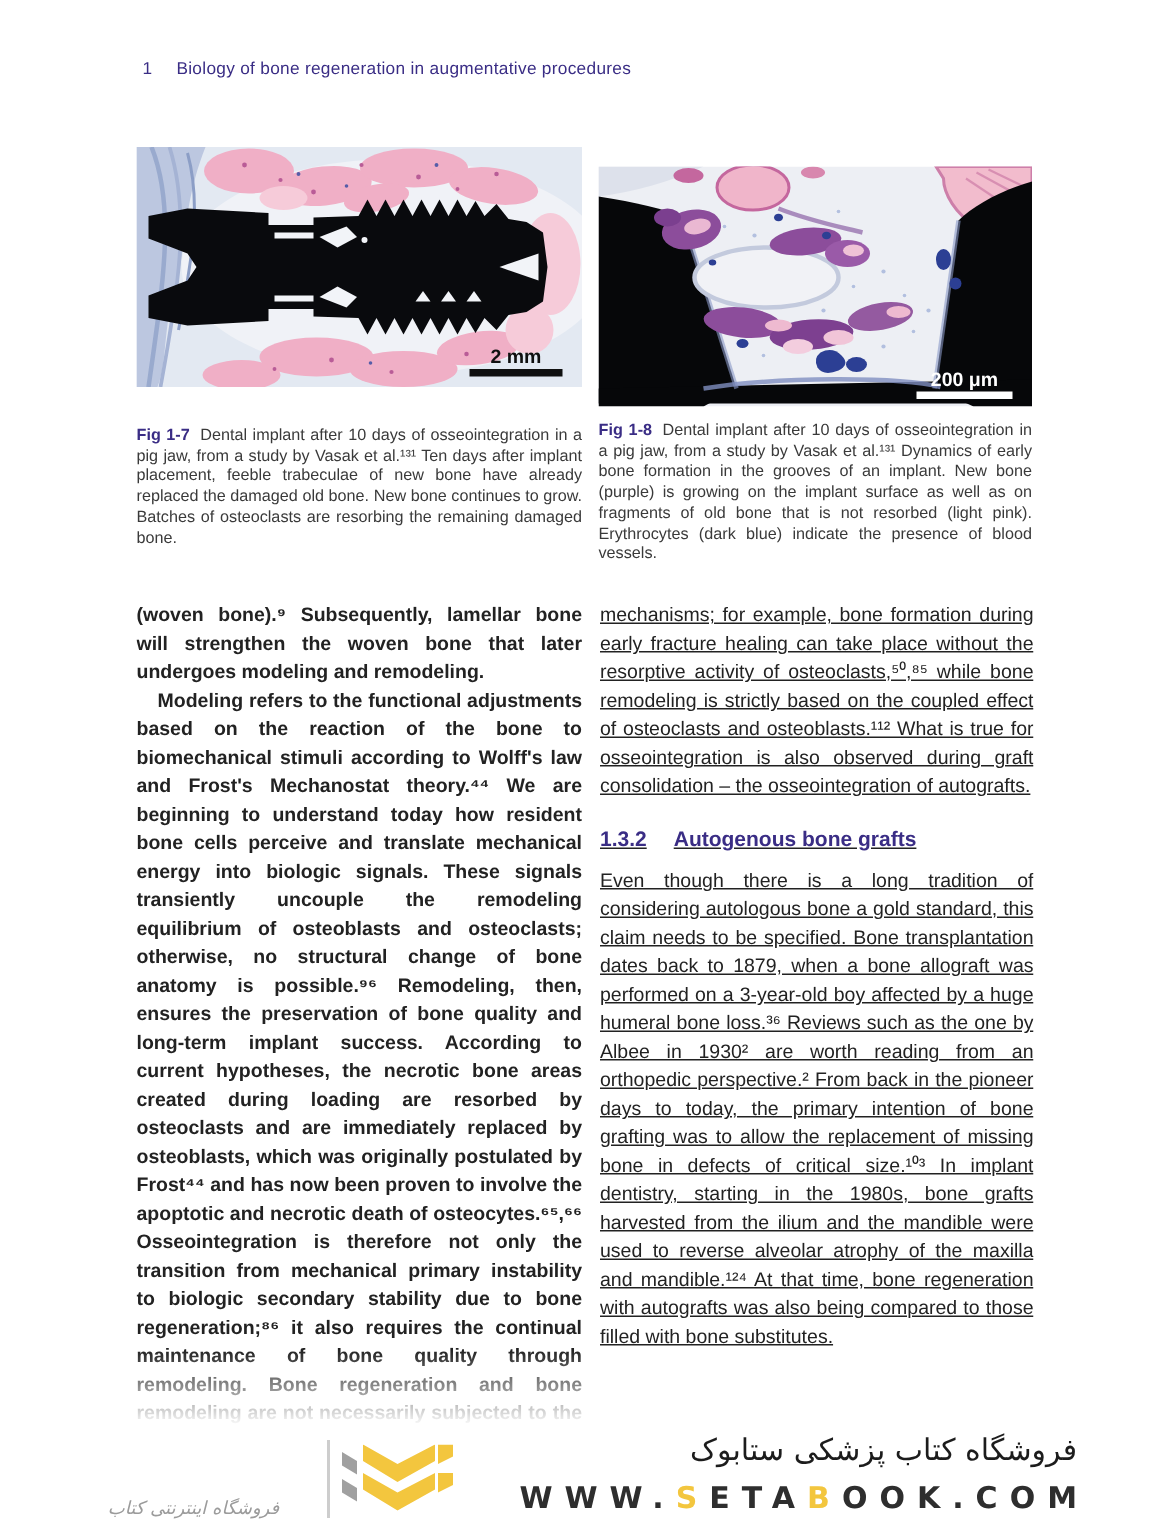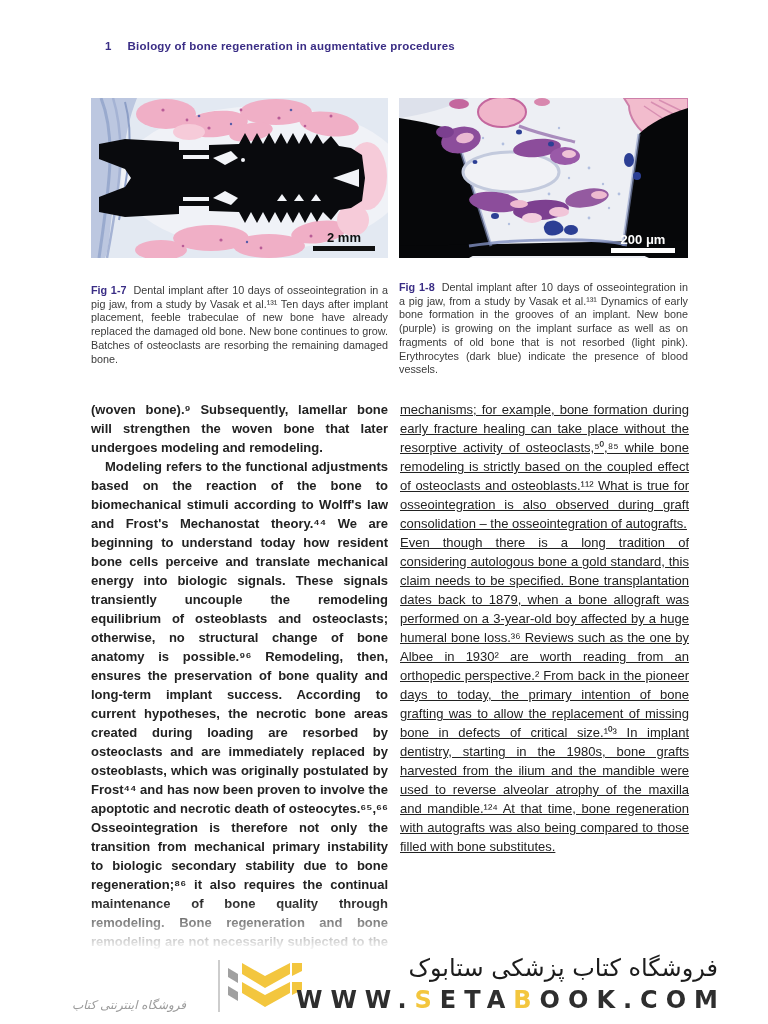--- a/index.html
+++ b/index.html
@@ -10,9 +10,8 @@
   
   .chapter-header {
     position:absolute; left:95px; top:40px;
-    color:#3a2d85; font-weight:bold; font-size:11.5px; letter-spacing:.2px;
+    color:#3a2d85; font-weight:normal; font-size:11.5px; letter-spacing:.2px;
     white-space:nowrap;
-    margin-left:10px;
   }
   .chapter-header .num { margin-right:16px; }
 

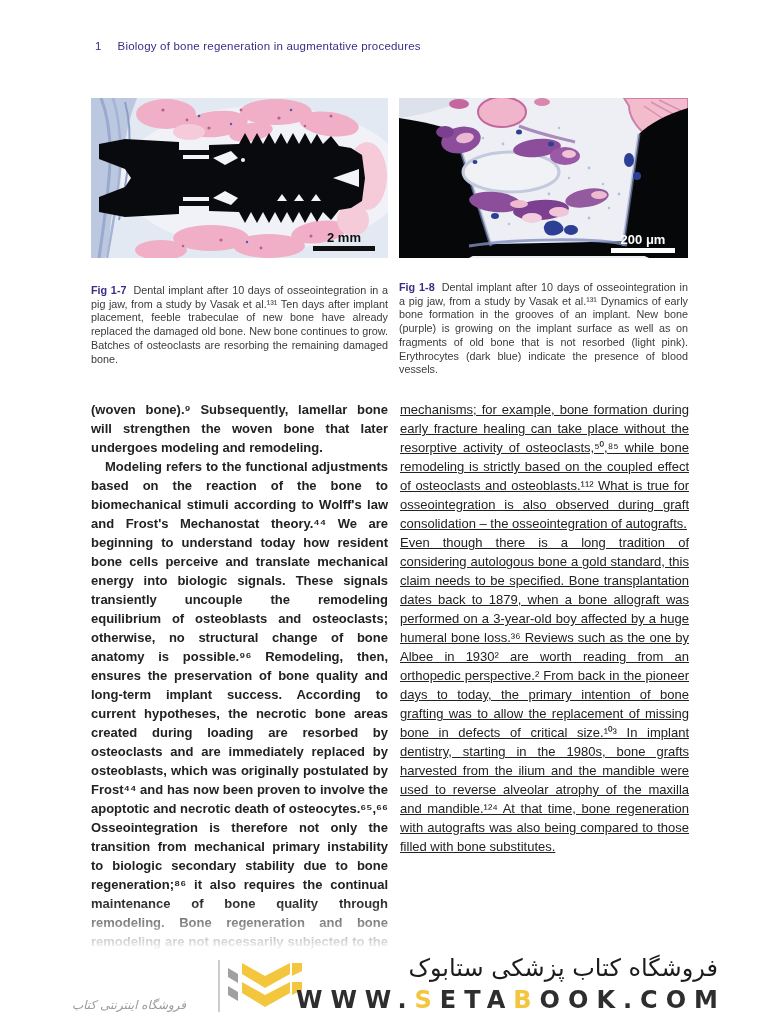--- a/index.html
+++ b/index.html
@@ -18,7 +18,7 @@
   
   .figure { position:absolute; line-height:0;border-radius:11px; }
   #fig17 { left:91px; top:98px; }
-  #fig18 { left:399px; top:98px; }
+  #fig18 { left:399px; top:111px; }
   .figure svg { display:block; }
 
   

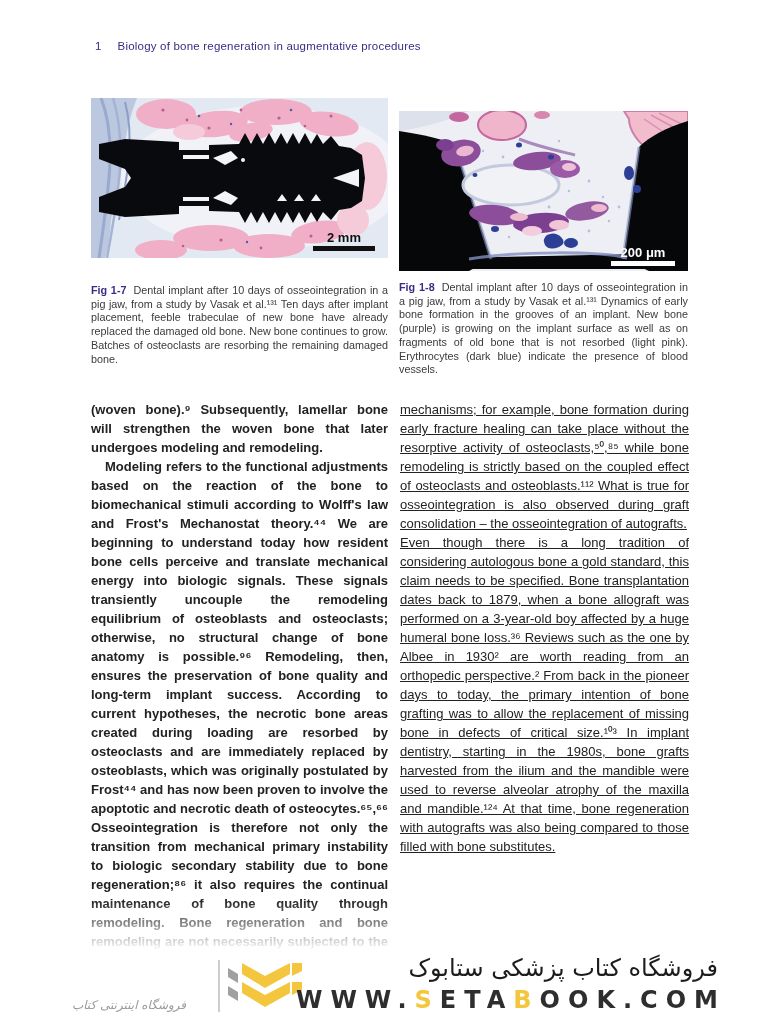--- a/index.html
+++ b/index.html
@@ -240,6 +240,9 @@
 
   <div class="col" id="col-right">
     <p>mechanisms; for example, bone formation during early fracture healing can take place without the resorptive activity of osteoclasts,⁵⁰,⁸⁵ while bone remodeling is strictly based on the coupled effect of osteoclasts and osteoblasts.¹¹² What is true for osseointegration is also observed during graft consolidation – the osseointegration of autografts.</p>
+    <h3 class="section-heading">
+      <span class="sh-num">1.3.2</span><span>Autogenous bone grafts</span>
+    </h3>
     <p>Even though there is a long tradition of considering autologous bone a gold standard, this claim needs to be specified. Bone transplantation dates back to 1879, when a bone allograft was performed on a 3-year-old boy affected by a huge humeral bone loss.³⁶ Reviews such as the one by Albee in 1930² are worth reading from an orthopedic perspective.² From back in the pioneer days to today, the primary intention of bone grafting was to allow the replacement of missing bone in defects of critical size.¹⁰³ In implant dentistry, starting in the 1980s, bone grafts harvested from the ilium and the mandible were used to reverse alveolar atrophy of the maxilla and mandible.¹²⁴ At that time, bone regeneration with autografts was also being compared to those filled with bone substitutes.</p>
   </div>
 

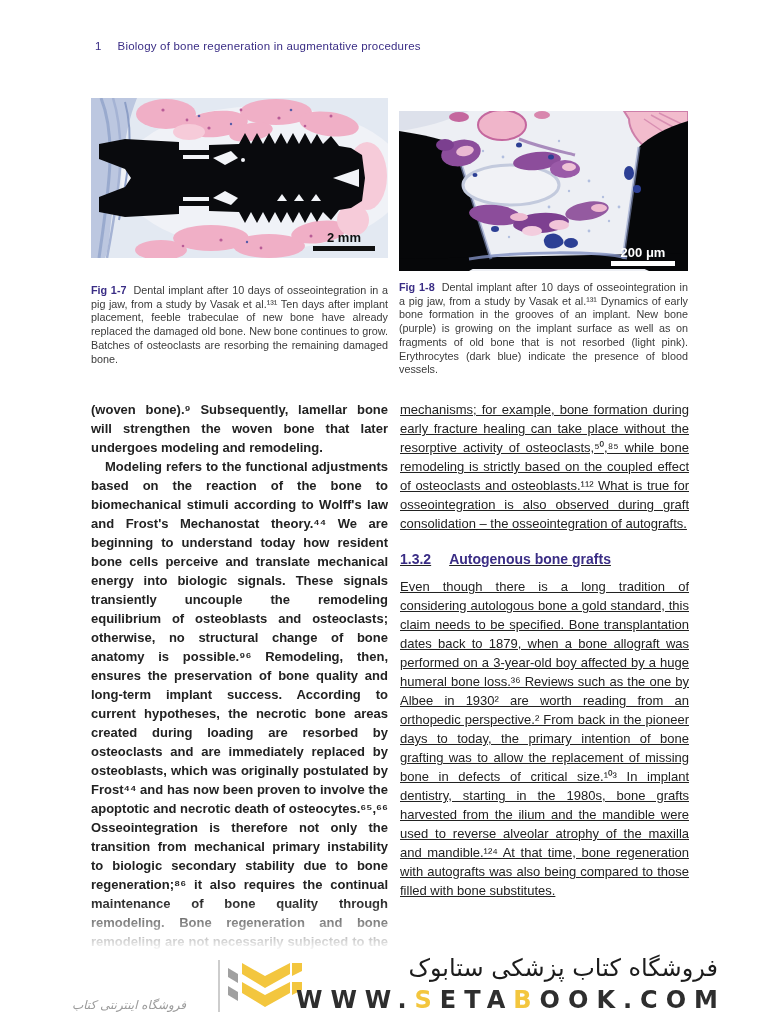--- a/index.html
+++ b/index.html
@@ -75,7 +75,7 @@
   .logo-mark { position:absolute; left:228px; top:13px; line-height:0; }
   .store-title {
     position:absolute; right:50px; top:4px; direction:rtl;
-    font-family:"DejaVu Sans", sans-serif; font-size:24px; color:#1c1c1c;
+    font-family:"DejaVu Sans", sans-serif; font-size:20px; color:#1c1c1c;
     white-space:nowrap;
   }
   .site-url {

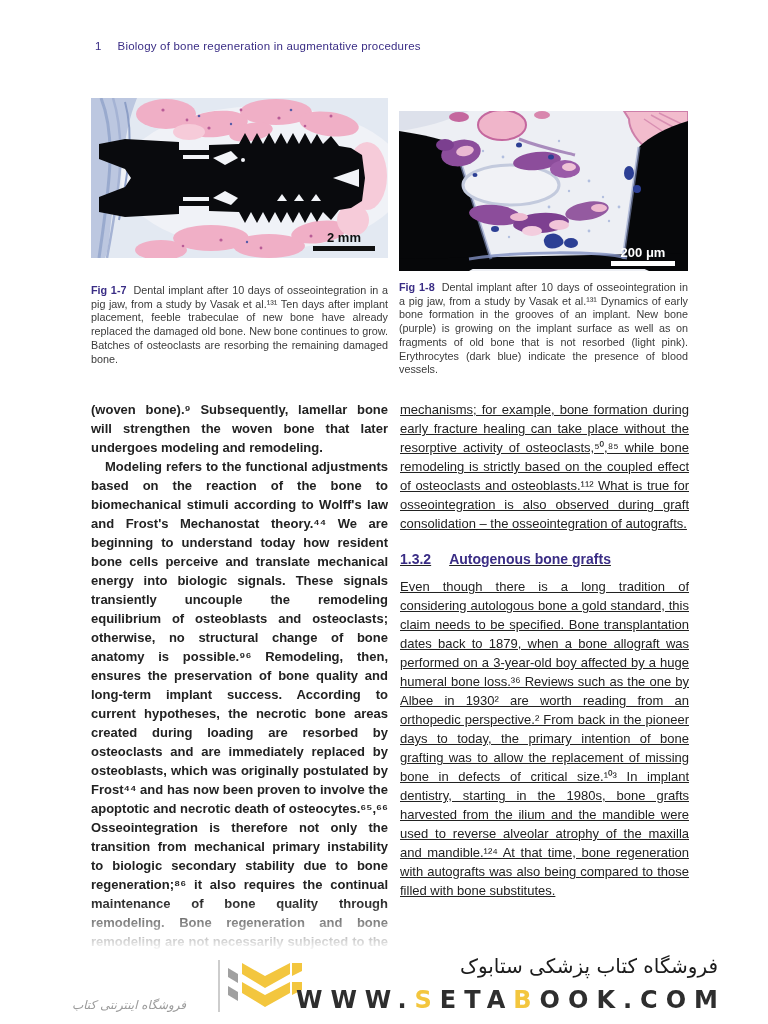--- a/index.html
+++ b/index.html
@@ -81,7 +81,7 @@
   .site-url {
     position:absolute; right:42px; top:36px;
     font-family:"DejaVu Sans", sans-serif; font-weight:bold;
-    font-size:24px; letter-spacing:8px; color:#2e2e2e; white-space:nowrap;
+    font-size:20px; letter-spacing:8px; color:#2e2e2e; white-space:nowrap;
   }
   .url-accent { color:#f3c63e; }
 </style>

